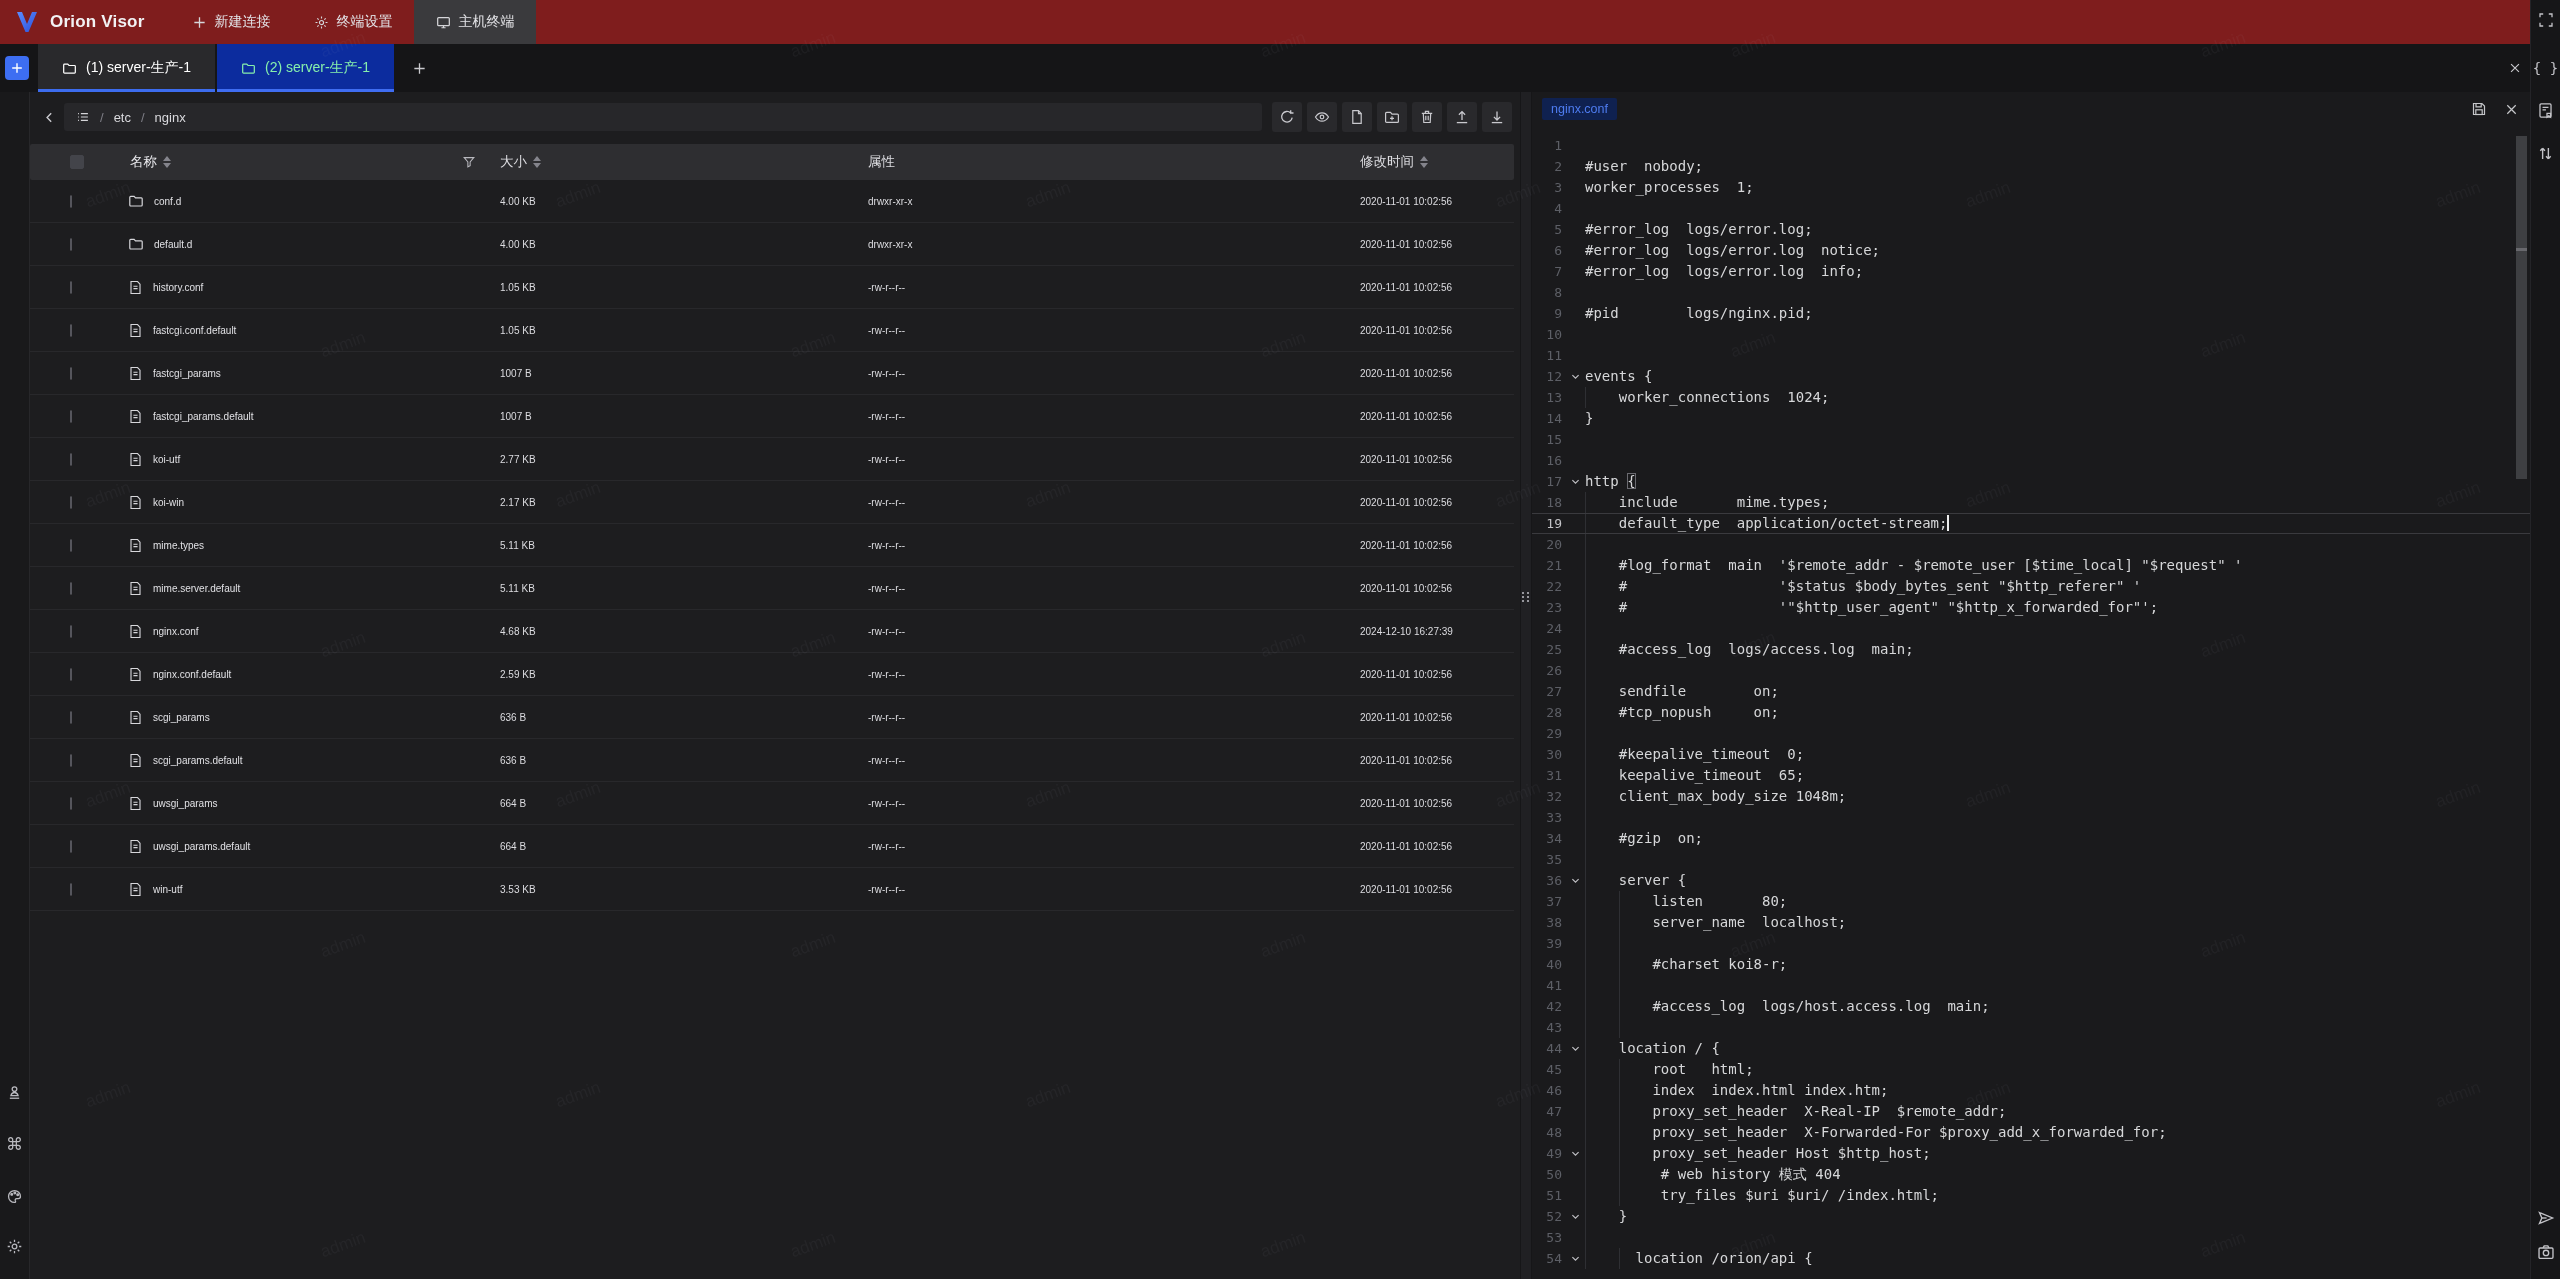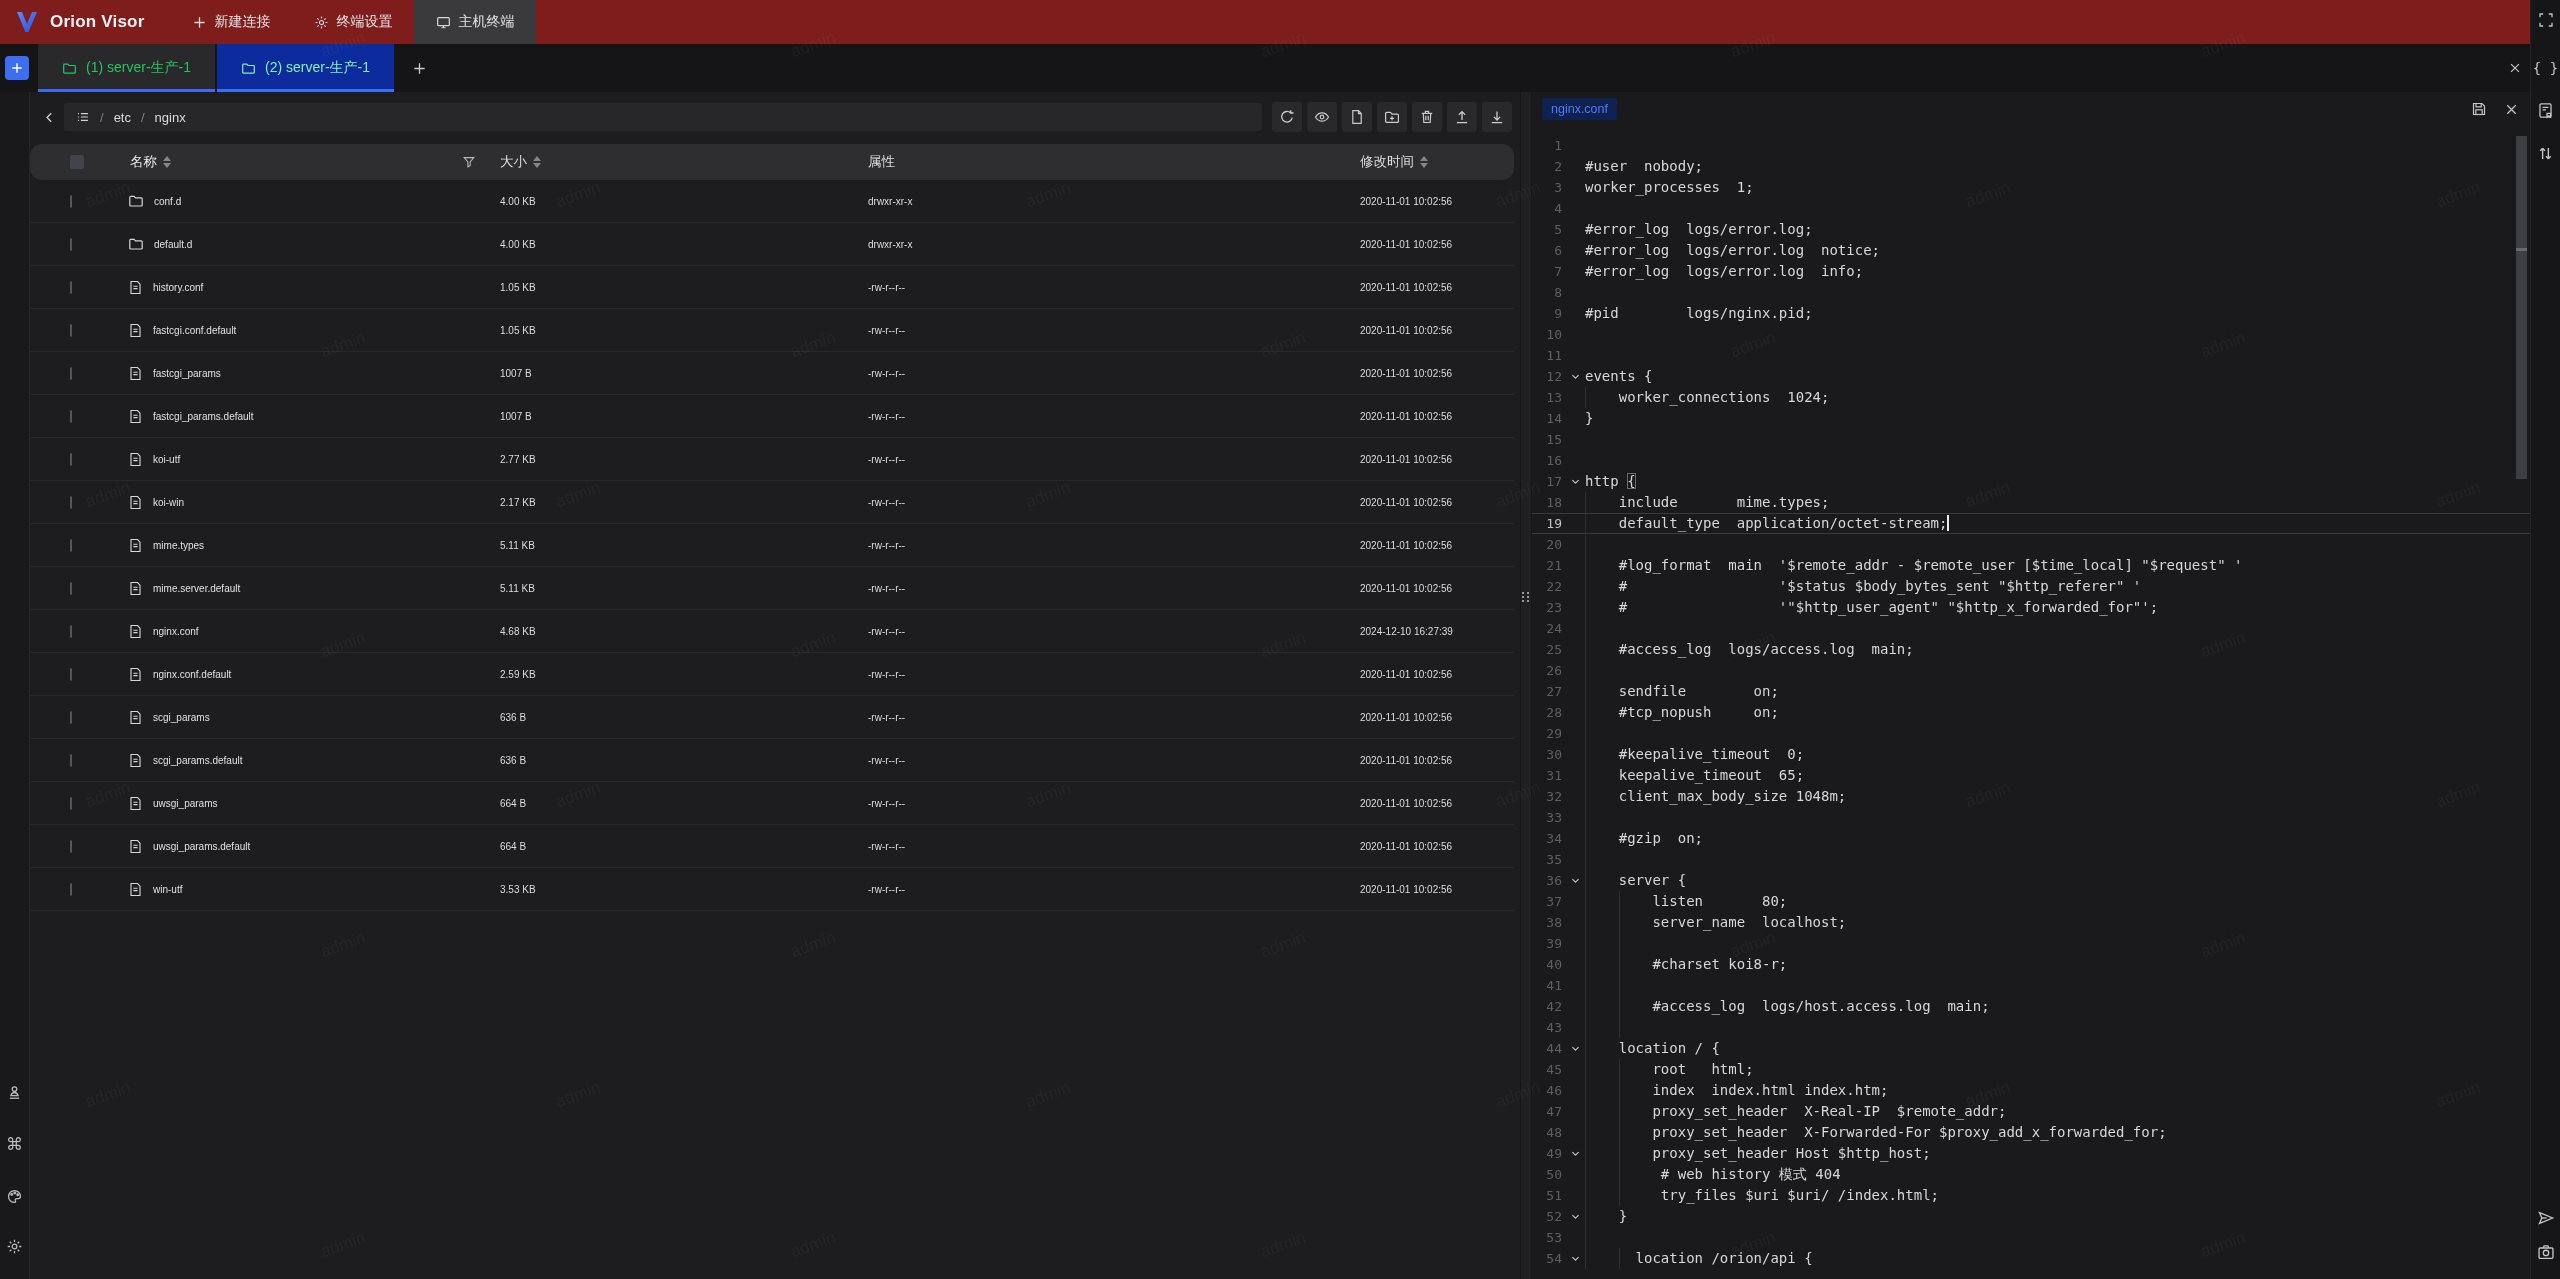--- a/index.html
+++ b/index.html
@@ -21,7 +21,7 @@
   
   .tabbar { position:absolute; left:0; top:44px; width:2530px; height:48px; background:#151517; display:flex; align-items:stretch; z-index:4; }
   .newconn-btn { width:24px; height:24px; margin:12px 9px 0 5px; border-radius:4px; background:#3d6ef2; color:#fff; display:flex; align-items:center; justify-content:center; flex:0 0 auto; }
-  .tab { position:relative; display:flex; align-items:center; gap:9px; padding:0 24px; font-size:14px; color:#22c55e; background:#29292c; margin-right:2px; cursor:pointer; }
+  .tab { position:relative; display:flex; align-items:center; gap:9px; padding:0 24px; font-size:14px; color:#ffffff; background:#29292c; margin-right:2px; cursor:pointer; }
   .tab::after { content:""; position:absolute; left:0; right:0; bottom:0; height:3px; background:#3c6cee; }
   .tab.active { background:#0c2c9e; color:#86efac; }
   .tab.active::after { background:#3f6df2; }

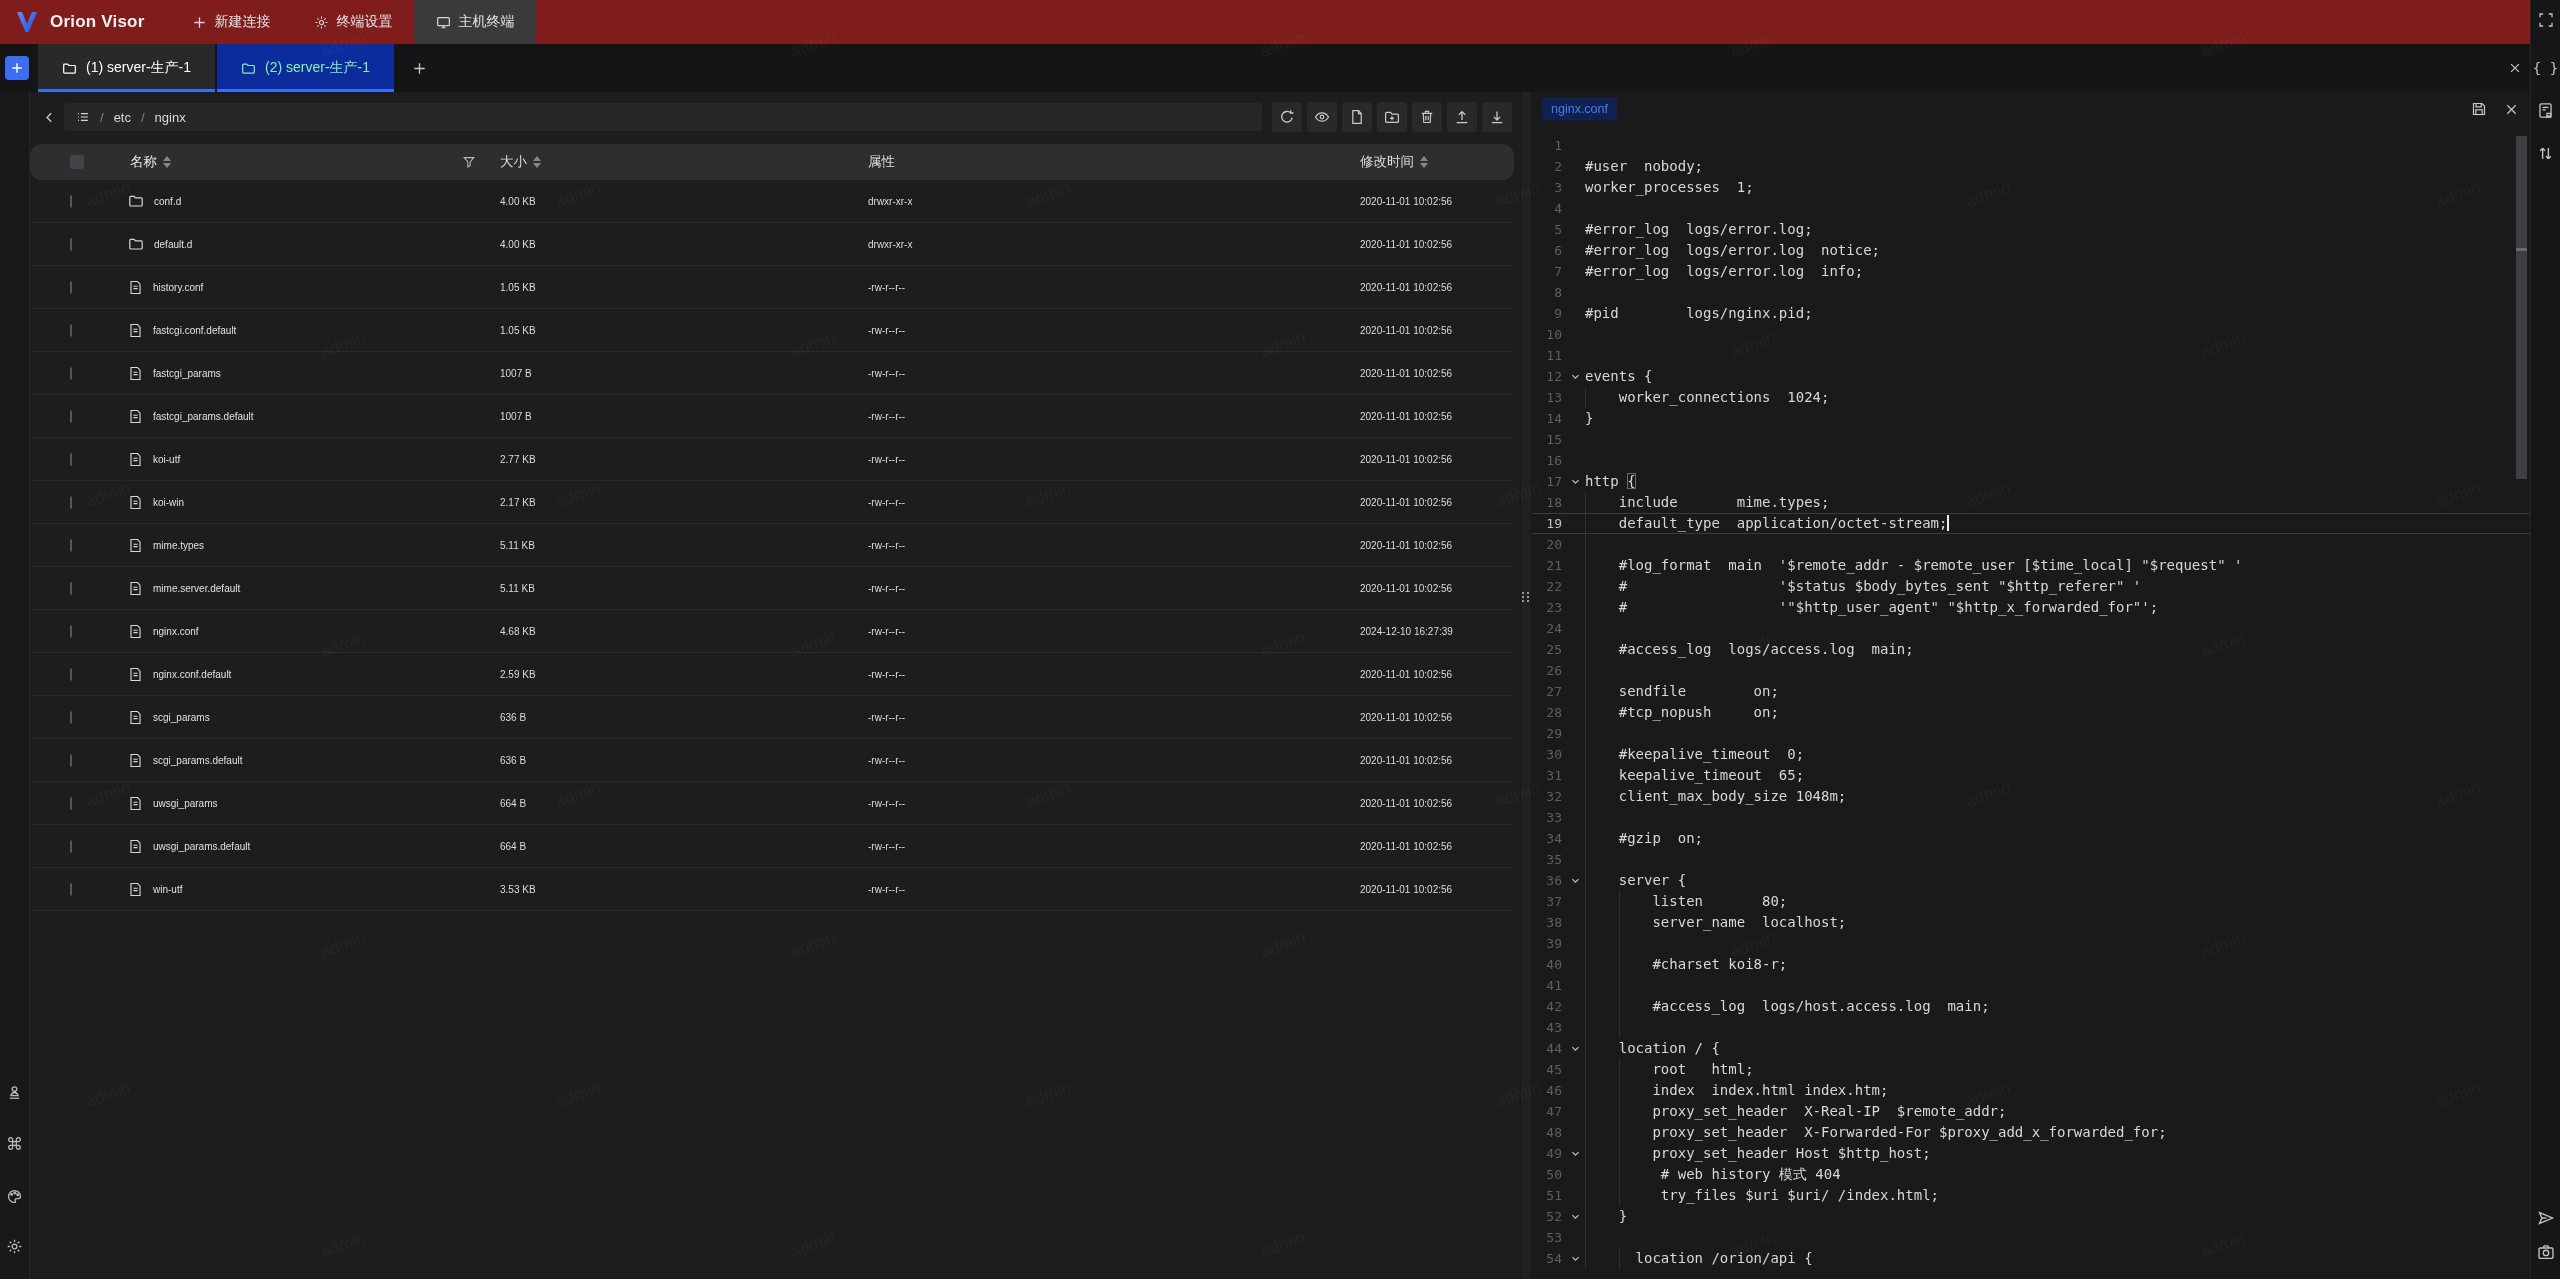--- a/index.html
+++ b/index.html
@@ -49,7 +49,7 @@
   .tbtn { width:30px; height:30px; background:#29292c; border-radius:3px; display:flex; align-items:center; justify-content:center; color:#c9c9ce; cursor:pointer; }
 
   .fgrid { display:grid; grid-template-columns:92px 372px 368px 492px 1fr; align-items:center; }
-  .fheader { height:36px; background:#2e2e31; color:#e8e8ec; font-size:13.5px; margin-right:6px; border-radius:12px; }
+  .fheader { height:36px; background:#2e2e31; color:#e8e8ec; font-size:13.5px; margin-right:6px; border-radius:2px; }
   .fheader .hcell { display:flex; align-items:center; gap:6px; }
   .sorter { display:inline-flex; flex-direction:column; gap:2px; }
   .sorter i { width:0; height:0; border-left:4px solid transparent; border-right:4px solid transparent; }

